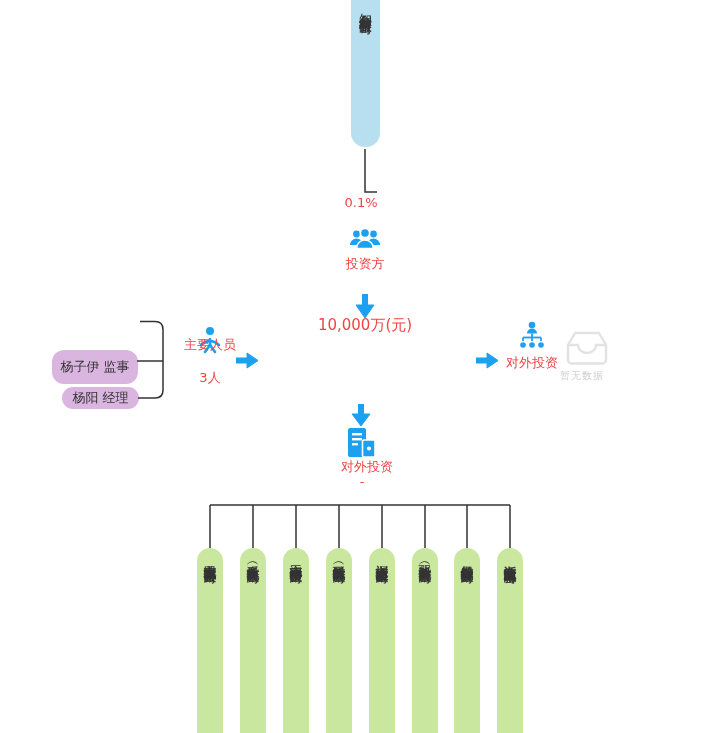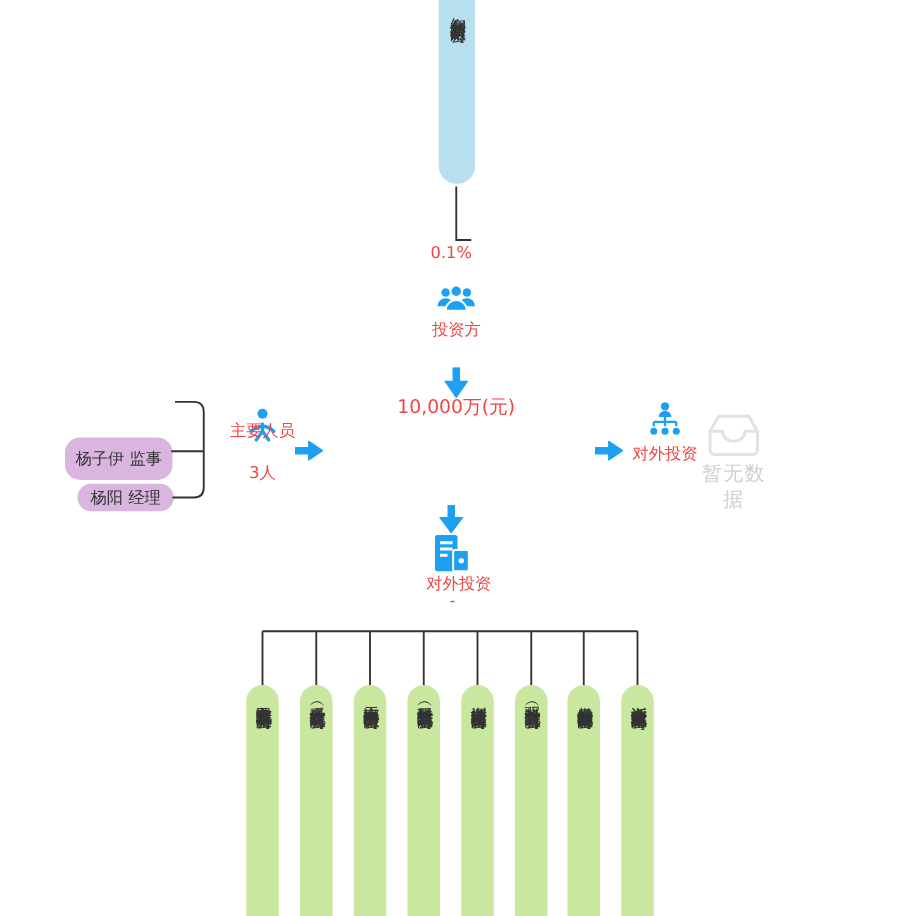--- a/index.html
+++ b/index.html
@@ -61,7 +61,7 @@
   }
 
   .lbl { text-align: center; font-size: 13px; color: #ef4444; }
-  .gray-lbl { text-align: center; font-size: 16px; color: #cfcfcf; letter-spacing: 1px; }
+  .gray-lbl { font-size: 10px; color: #cfcfcf; letter-spacing: 1px; }
 
   svg { display: block; }
 </style>

